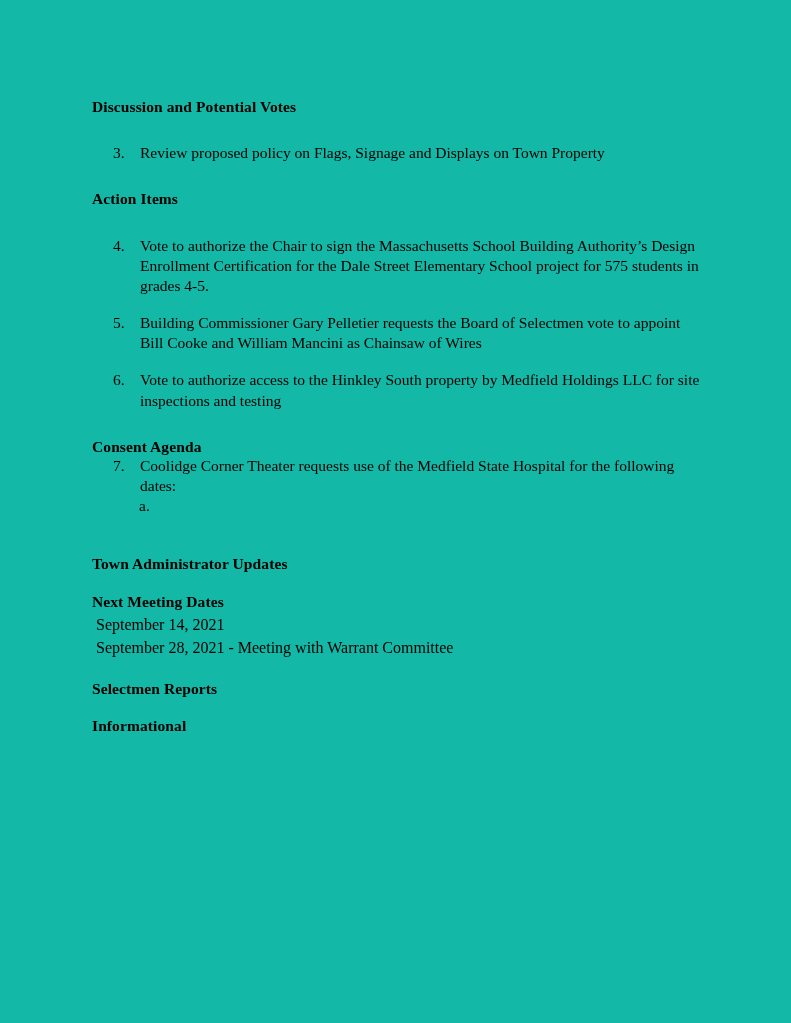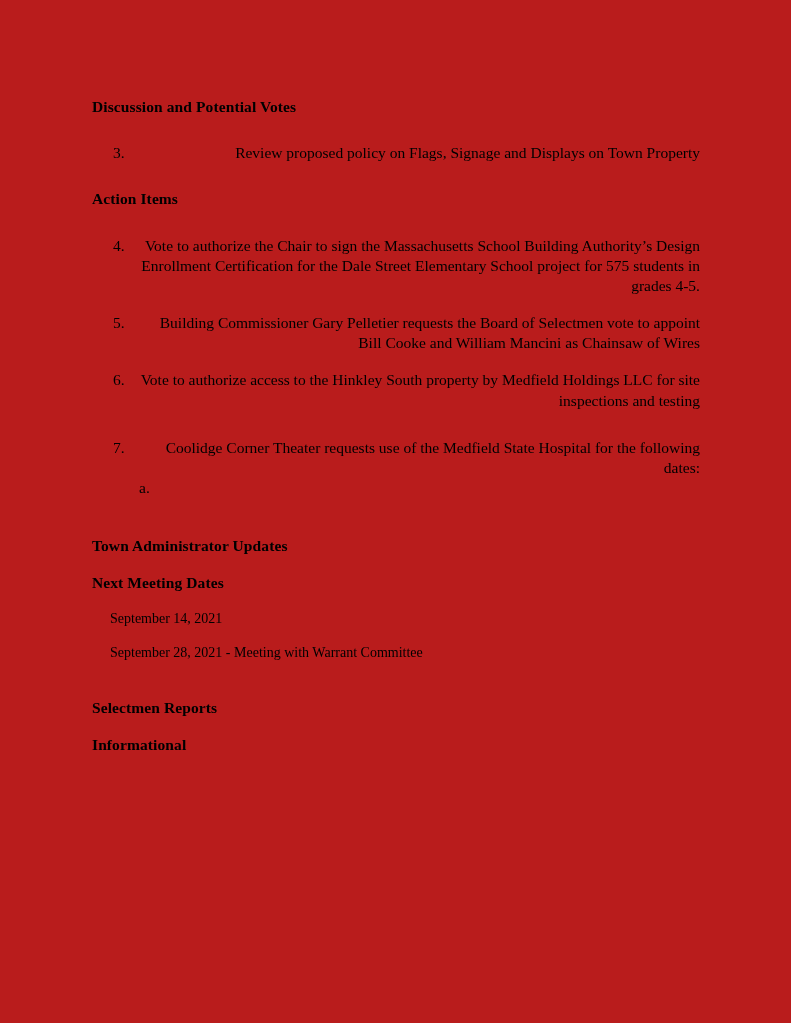--- a/index.html
+++ b/index.html
@@ -15,7 +15,7 @@
     position: relative;
     width: 791px;
     height: 1023px;
-    background: #b91c1c;
+    background: #14b8a6;
     overflow: hidden;
   }
   .content {

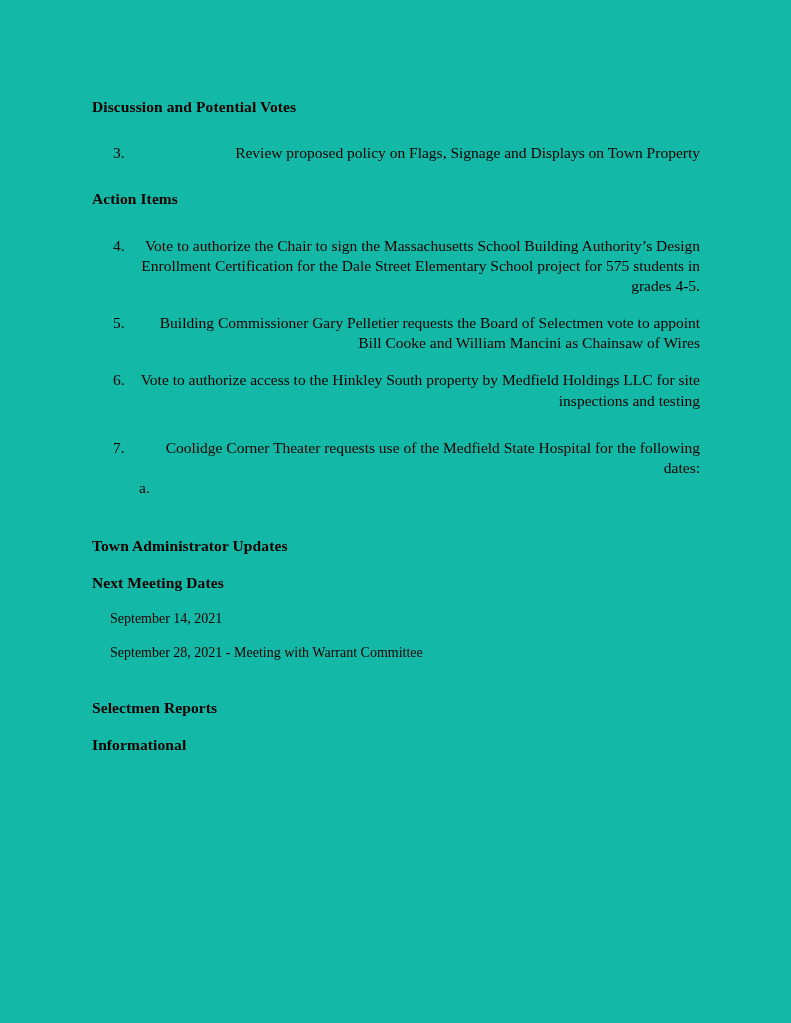--- a/index.html
+++ b/index.html
@@ -60,7 +60,7 @@
   }
   .num-item > .itext {
     display: block;
-    text-align: right;
+    text-align: left;
   }
 
   ol.sub-list {

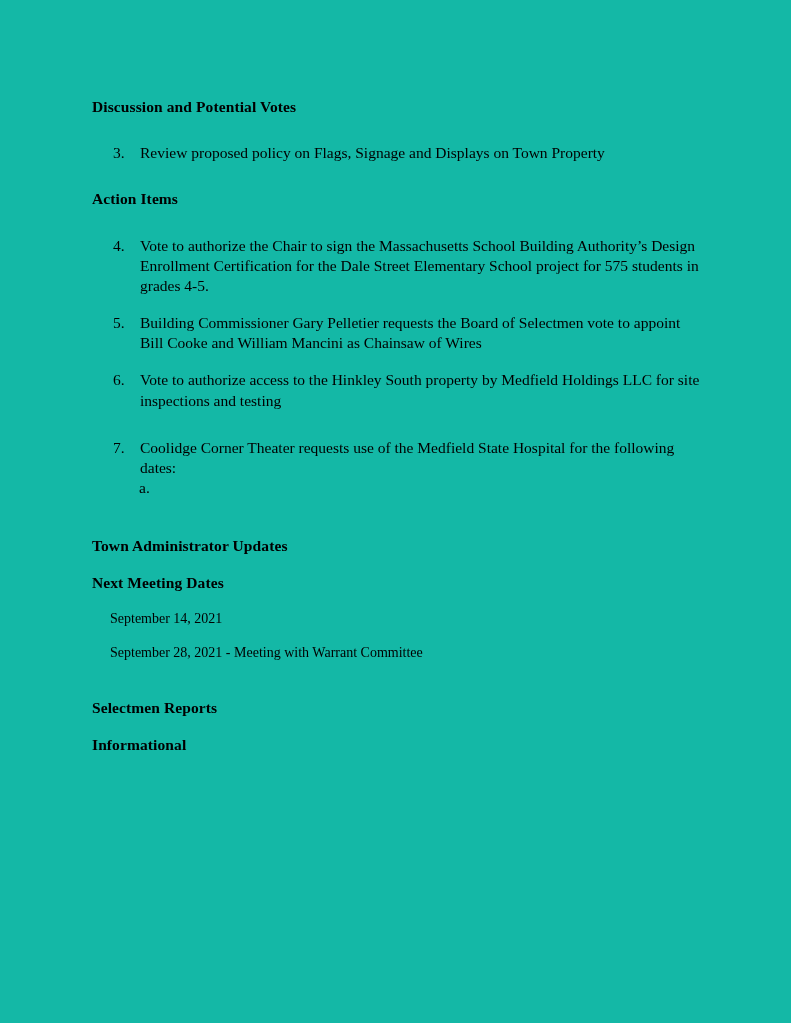--- a/index.html
+++ b/index.html
@@ -130,6 +130,7 @@
     <div class="gap-lg"></div>
 
     <div>
+      <p class="section-heading">Consent Agenda</p>
       <ol class="num-list tight">
         <li class="num-item">
           <span class="marker">7.</span>

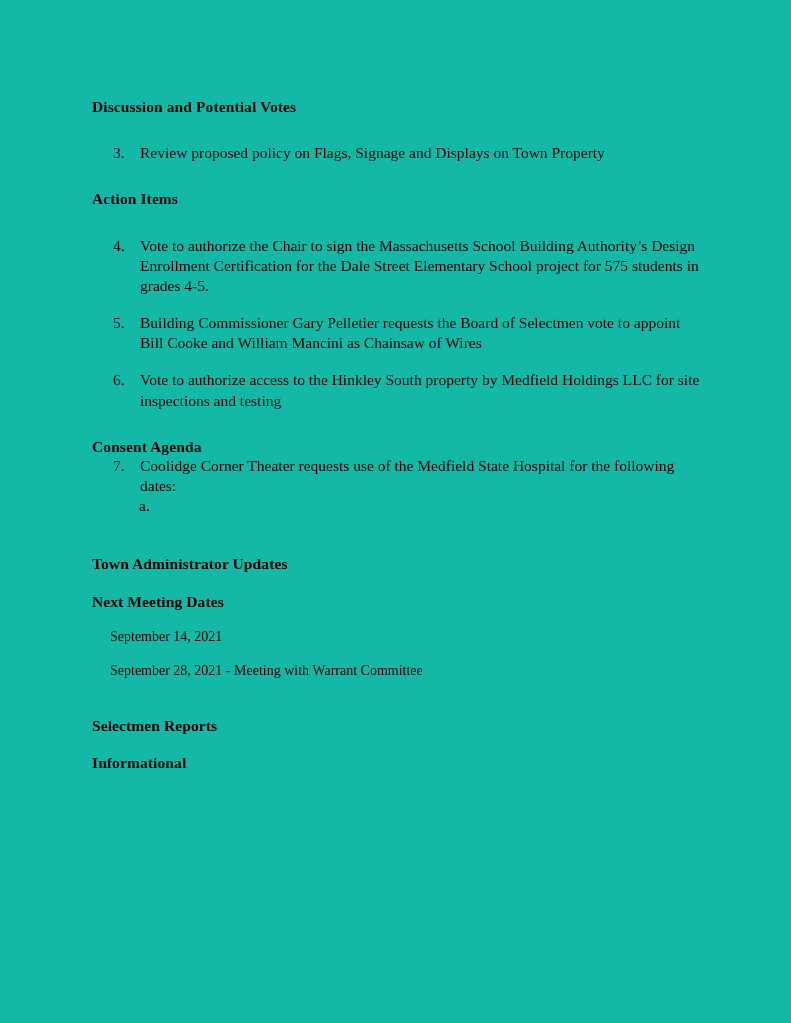--- a/index.html
+++ b/index.html
@@ -83,9 +83,9 @@
     font-size: 15.5px;
   }
   .plain-line {
-    font-size: 14px;
+    font-size: 16px;
     line-height: 1.20;
-    margin: 18px;
+    margin: 4px;
   }
   .dates-block .plain-line { line-height: 1.19; }
 </style>

